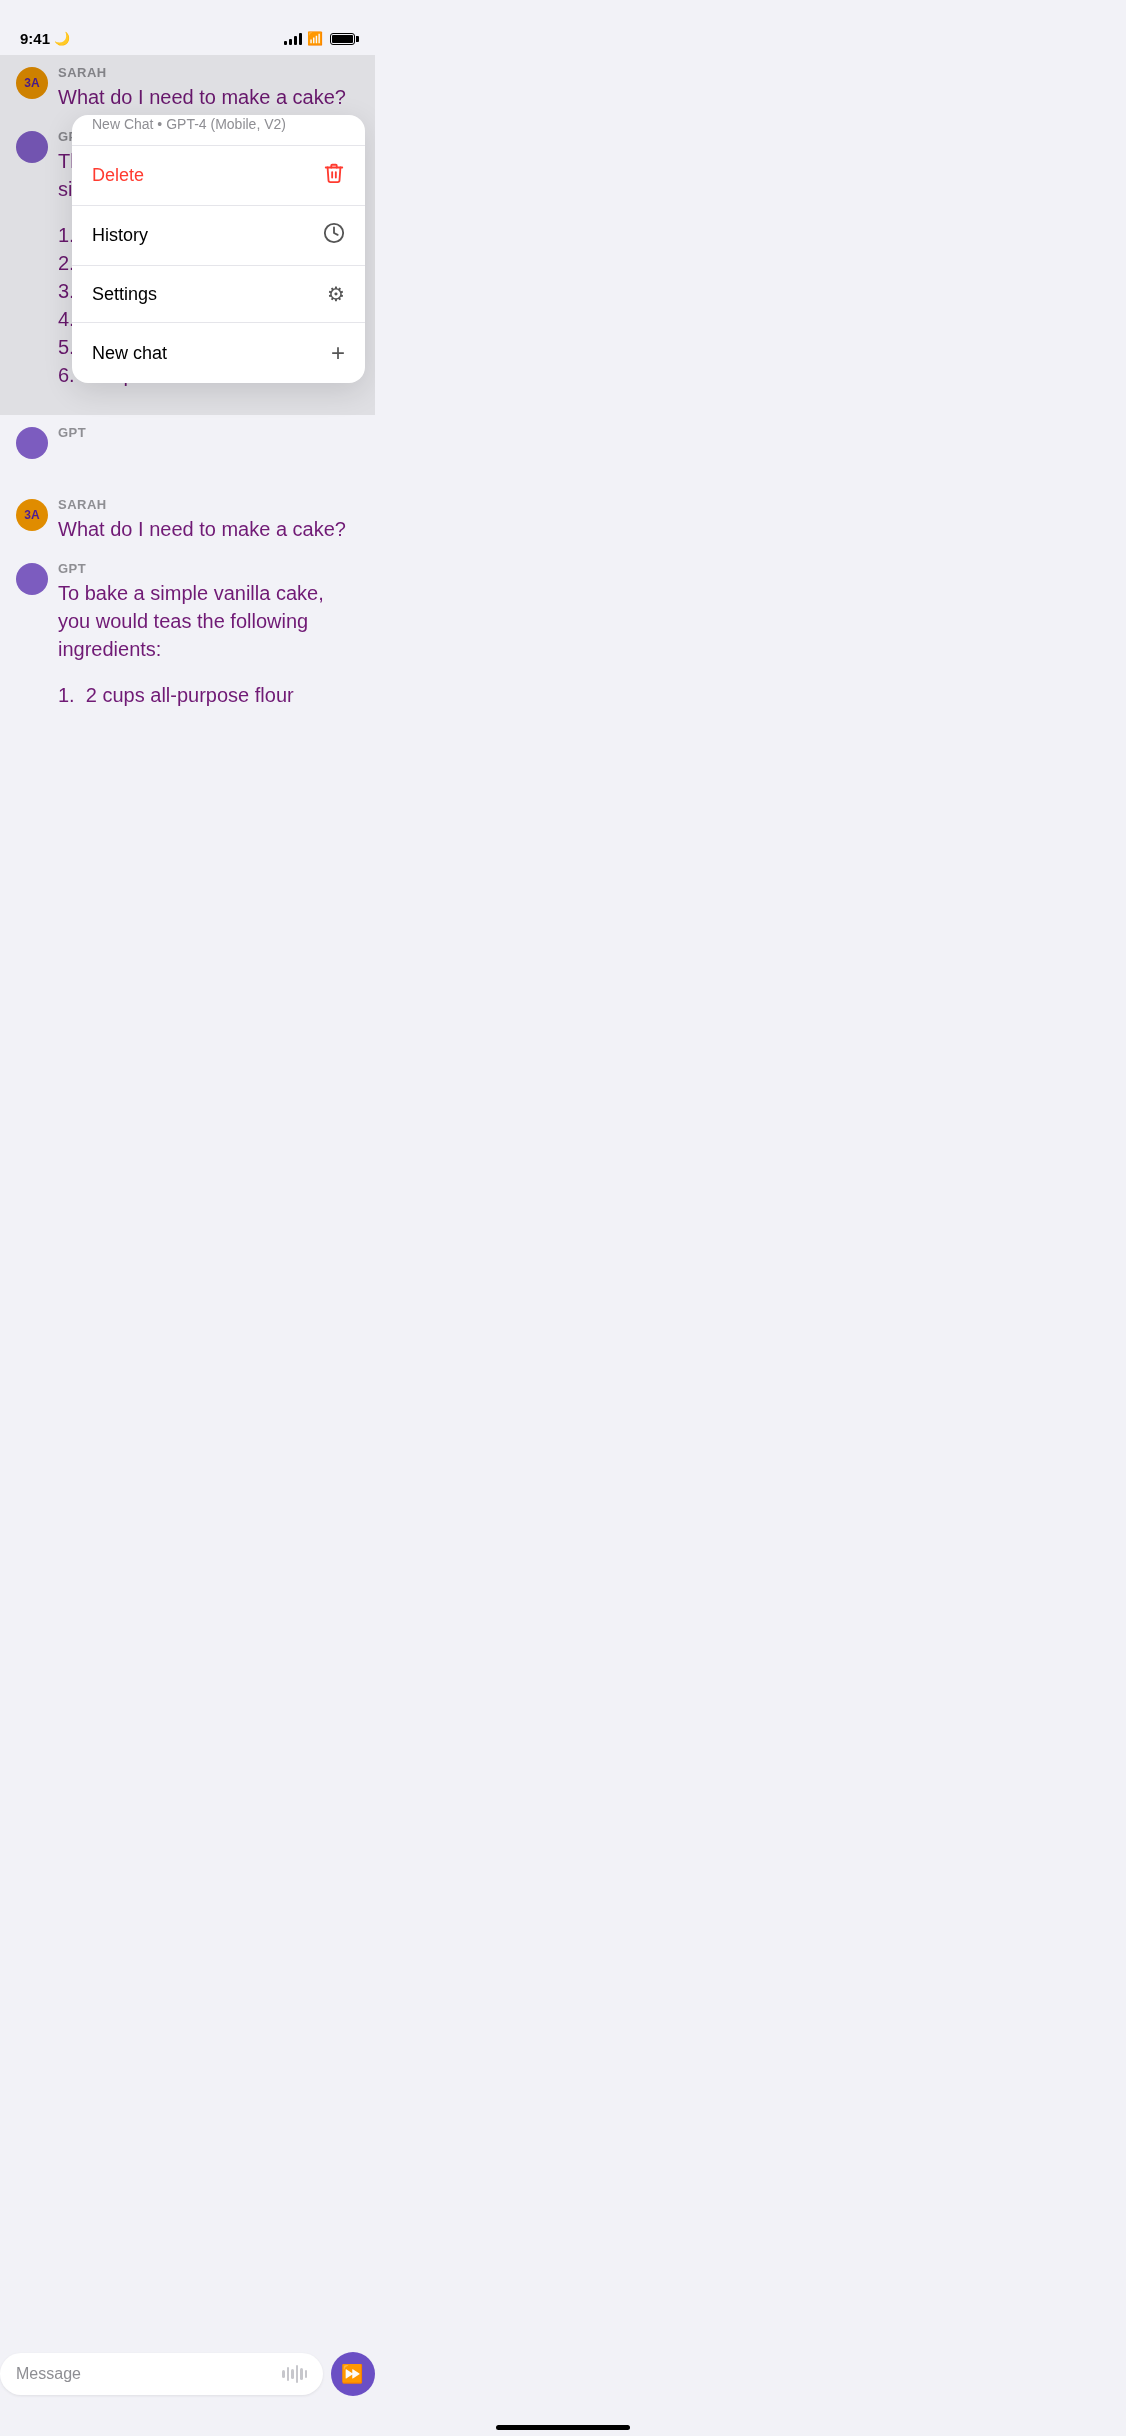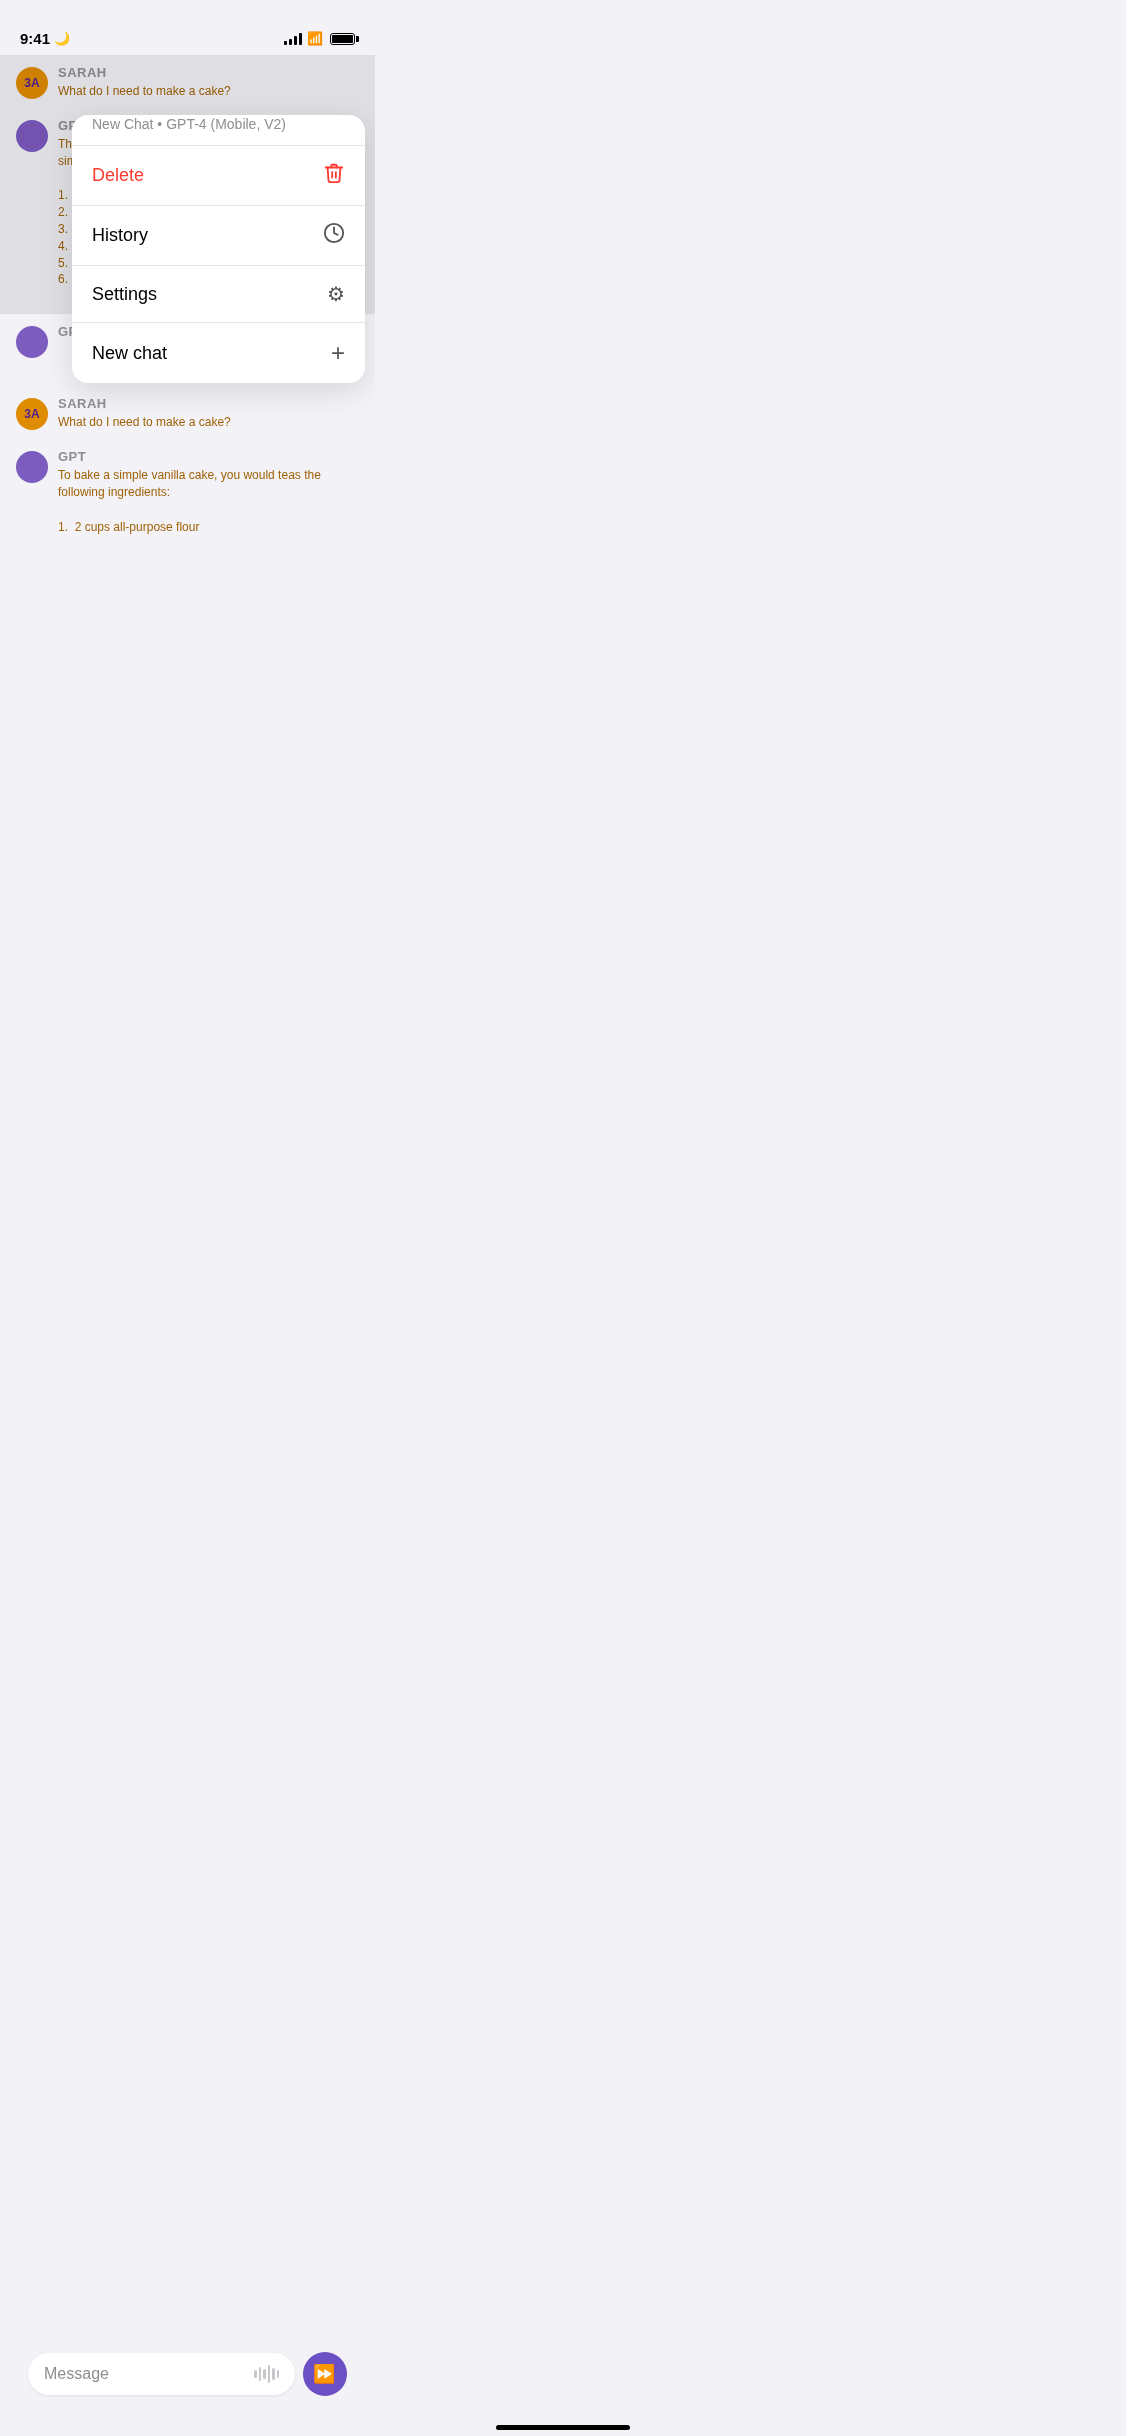--- a/index.html
+++ b/index.html
@@ -119,8 +119,8 @@
       margin-bottom: 3px;
     }
     .message-text {
-      font-size: 12px;
-      color: #a16207;
+      font-size: 20px;
+      color: #701a75;
       line-height: 1.4;
     }
 

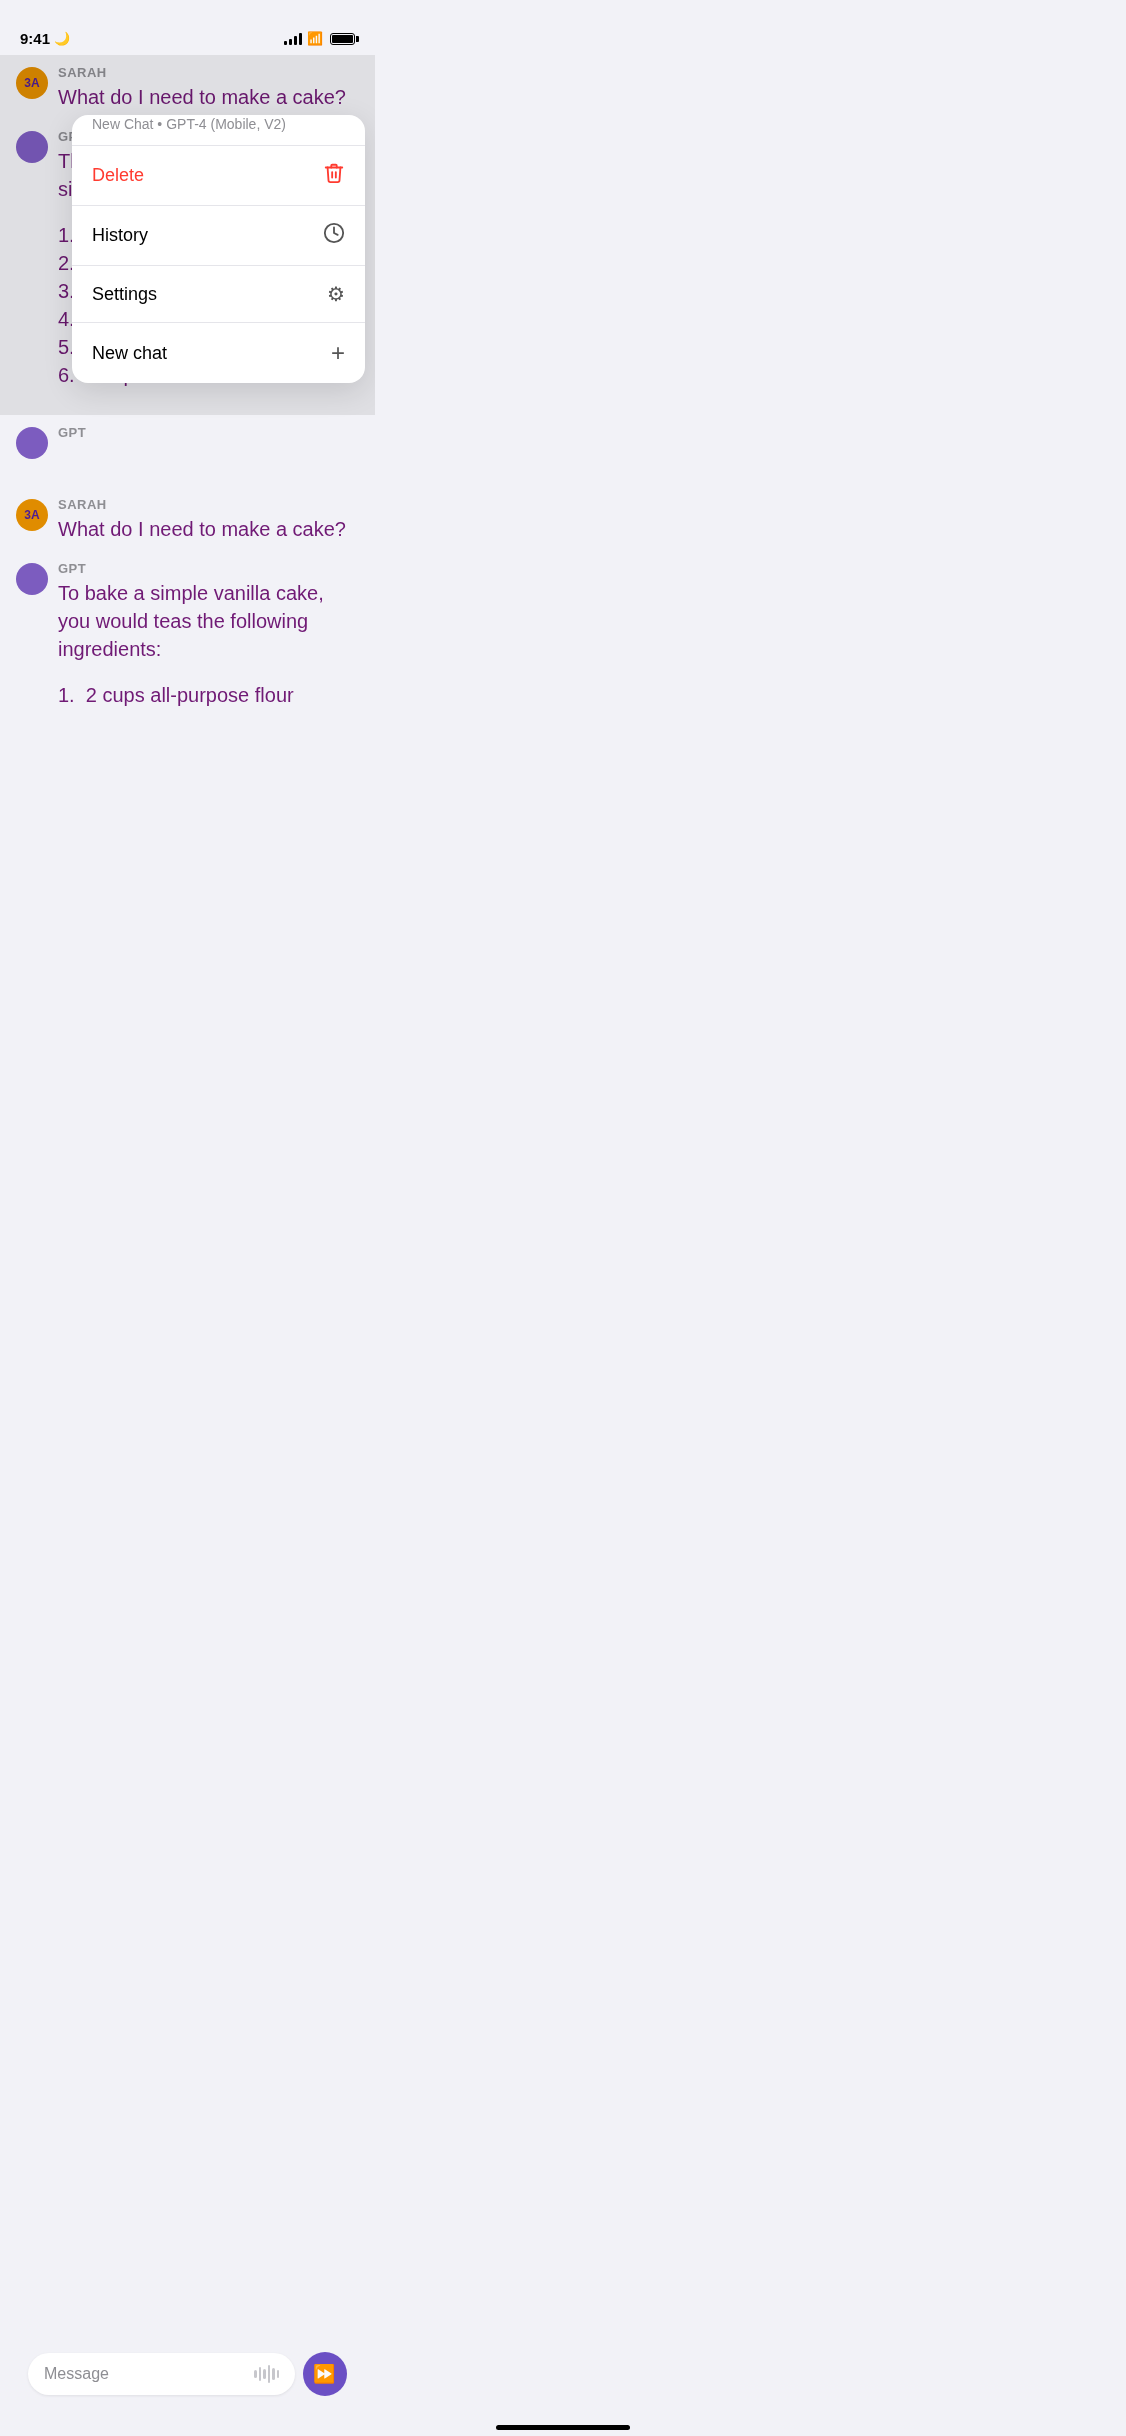--- a/index.html
+++ b/index.html
@@ -219,7 +219,7 @@
       left: 0;
       right: 0;
       width: 375px;
-      padding: 10px 28px;
+      padding: 10px 0;
       background: #f2f2f7;
       display: flex;
       align-items: center;

